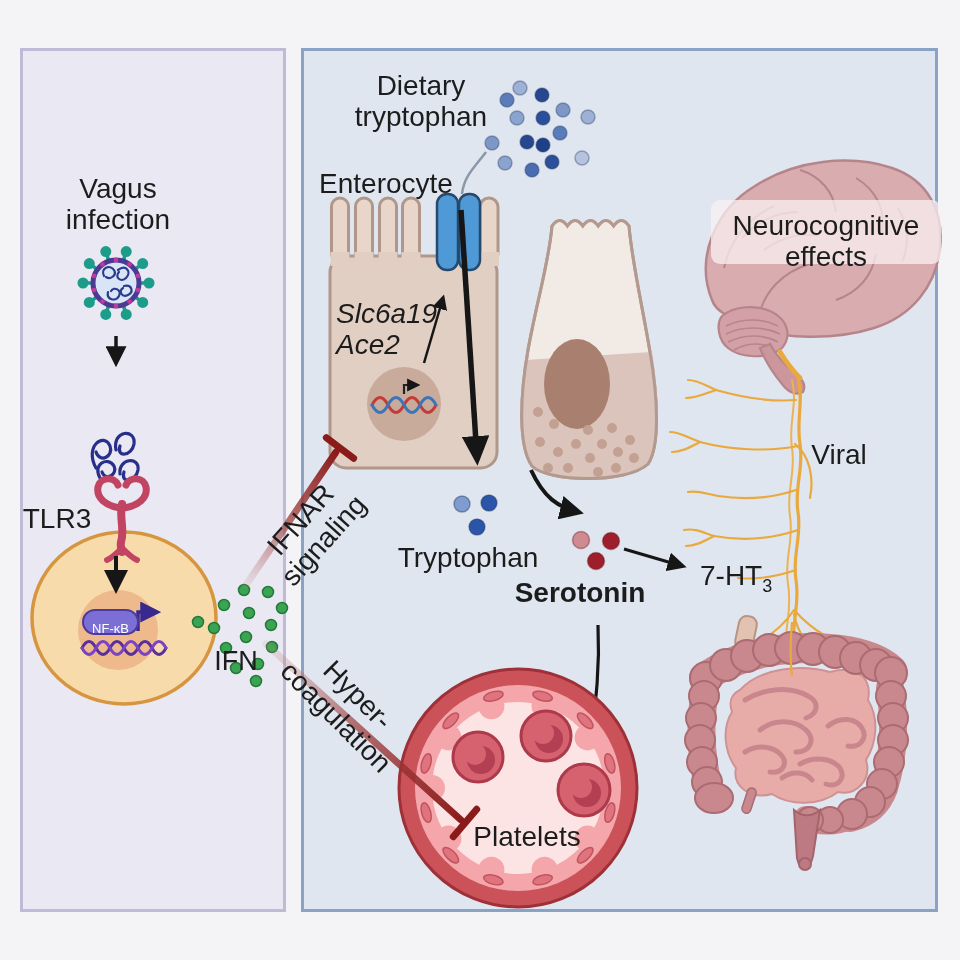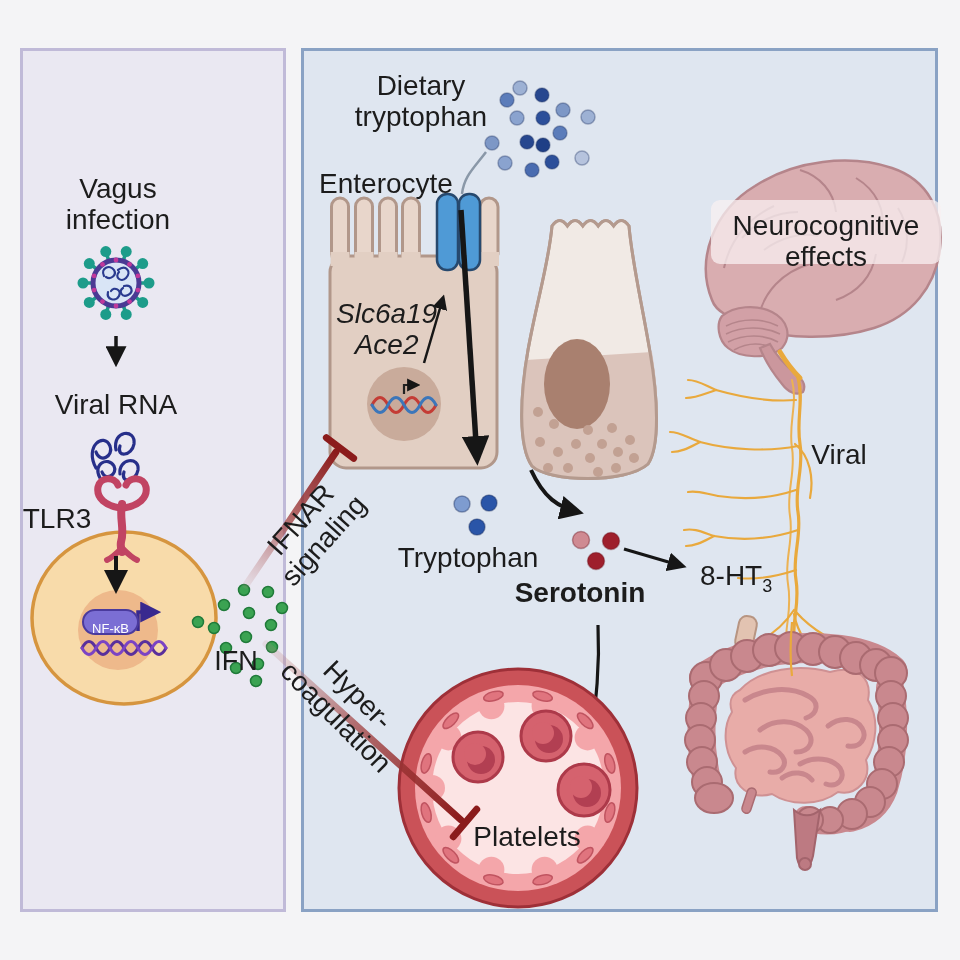--- a/index.html
+++ b/index.html
@@ -12,7 +12,7 @@
   .lbl{position:absolute;transform:translate(-50%,-50%);white-space:pre-line;text-align:center;
        font-size:28px;line-height:31px;z-index:5;}
   .lbl.small{font-size:27px;}
-  .lbl.left-align{transform:none;text-align:center;}
+  .lbl.left-align{transform:none;text-align:left;}
   .lbl.italic{font-style:italic;}
   .rot-ifnar{transform:translate(-50%,-50%) rotate(-48deg);}
   .rot-hyper{transform:translate(-50%,-50%) rotate(45deg);}

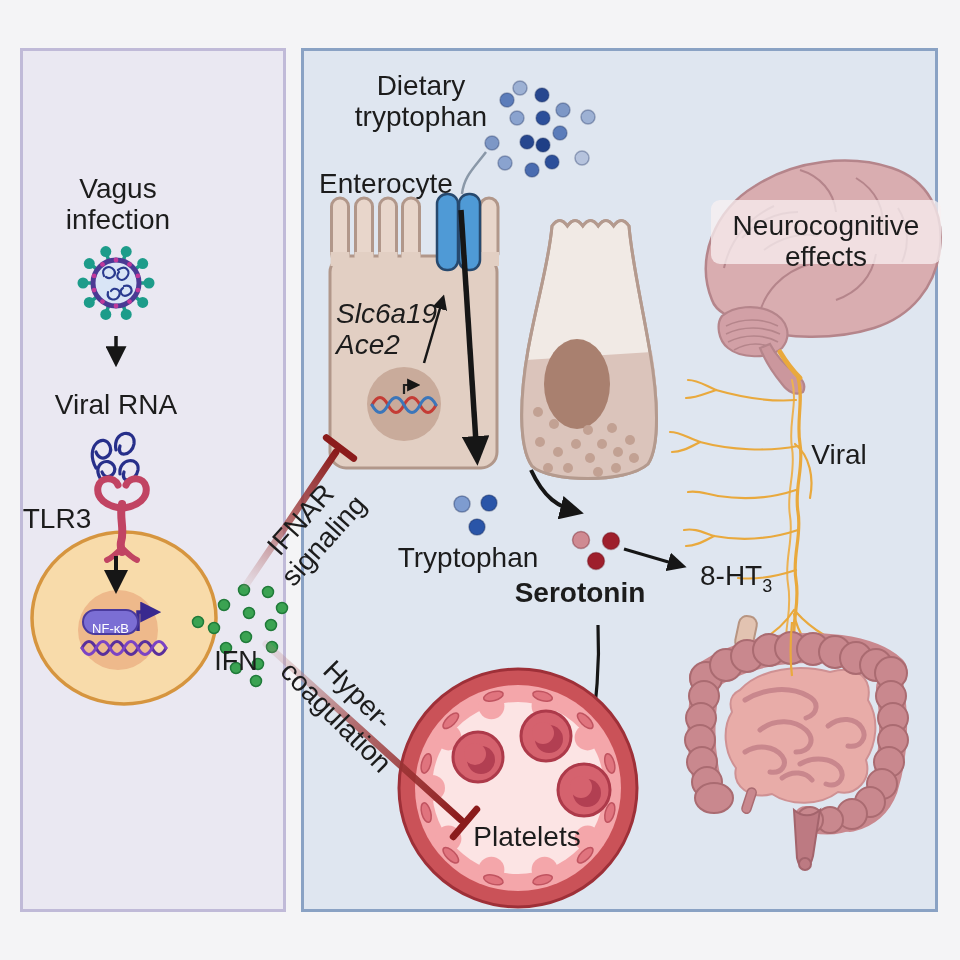--- a/index.html
+++ b/index.html
@@ -390,7 +390,6 @@
 
   <div class="lbl" style="left:118px;top:204px;">Vagus
 infection</div>
-  <div class="lbl" style="left:116px;top:404px;">Viral RNA</div>
   <div class="lbl" style="left:57px;top:518px;">TLR3</div>
   <div class="nfkb-text">NF-κB</div>
   <div class="lbl small" style="left:236px;top:661px;">IFN</div>

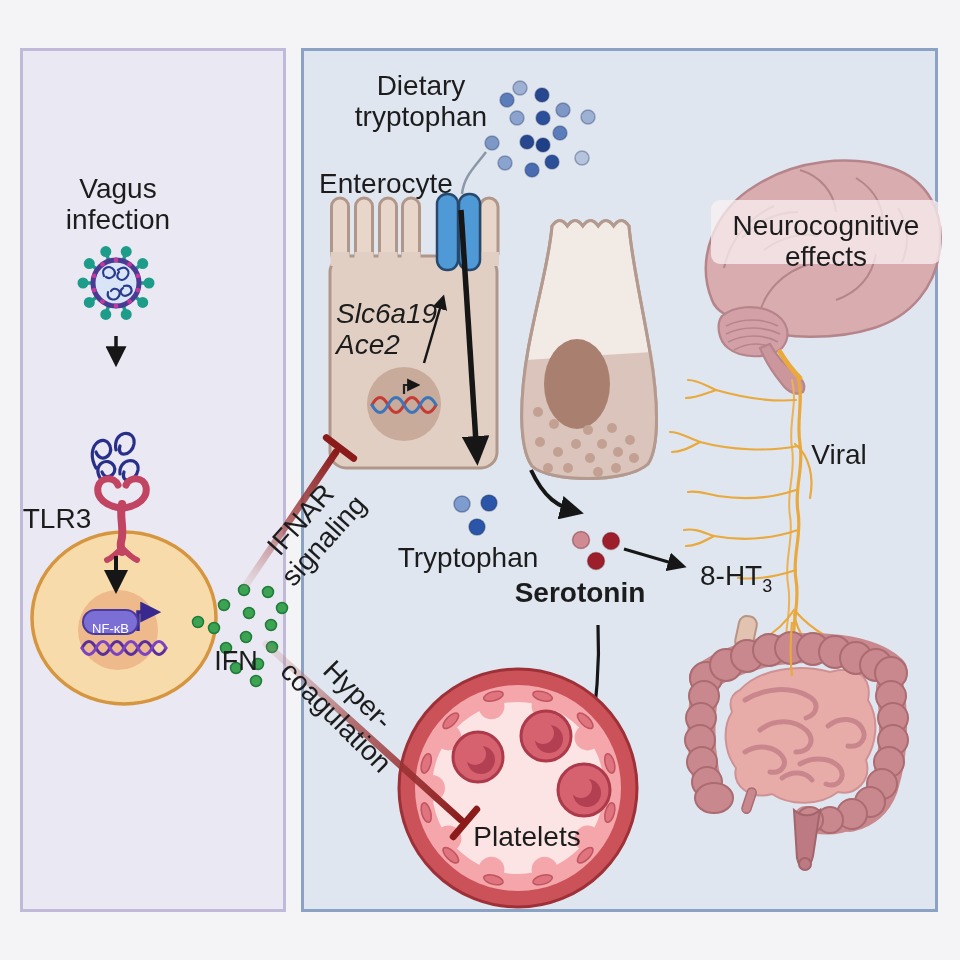--- a/index.html
+++ b/index.html
@@ -406,7 +406,7 @@
 Ace2</div>
   <div class="lbl" style="left:468px;top:557px;">Tryptophan</div>
   <div class="lbl" style="left:580px;top:592px;font-weight:bold;">Serotonin</div>
-  <div class="lbl left-align" style="left:700px;top:560px;"><span>8-HT</span><sub>3</sub></div>
+  <div class="lbl left-align" style="left:700px;top:560px;"><span>7-HT</span><sub>3</sub></div>
   <div class="lbl" style="left:839px;top:454px;">Viral</div>
   <div class="neuro-box"></div>
   <div class="lbl neuro-lbl">Neurocognitive

